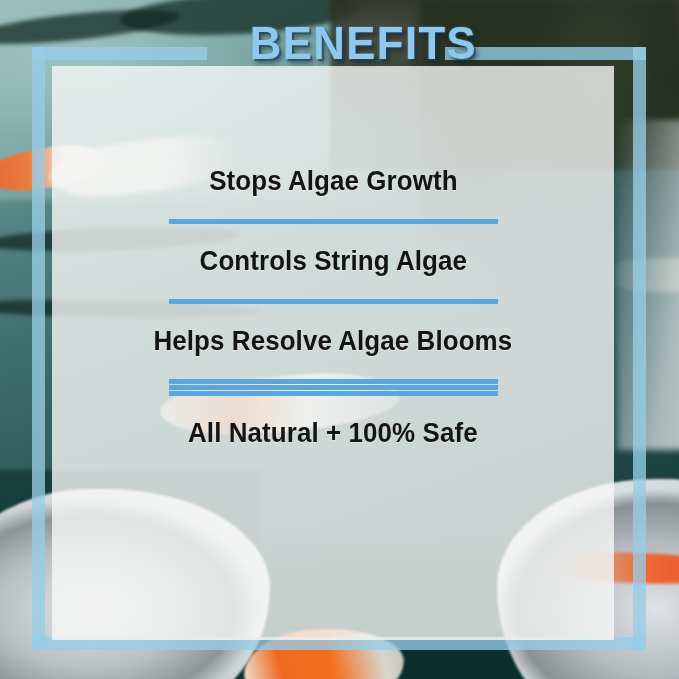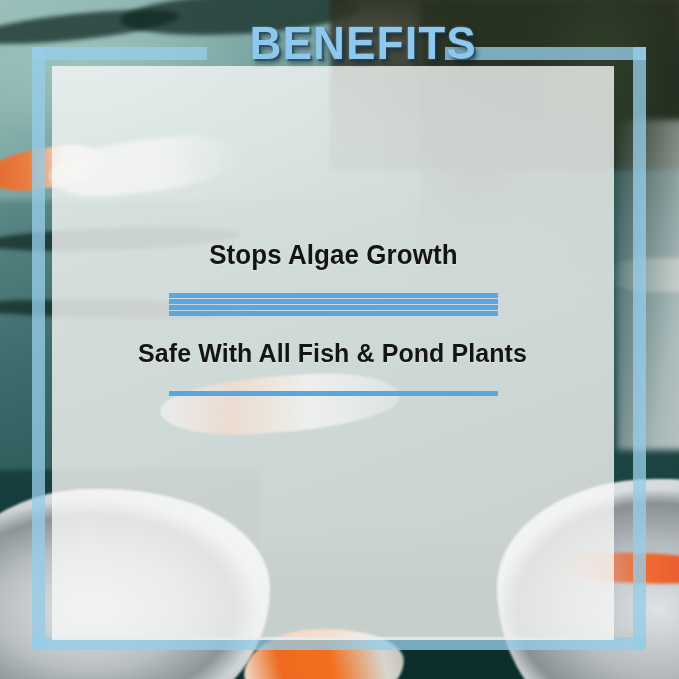--- a/index.html
+++ b/index.html
@@ -298,6 +298,9 @@
       <div class="divider"></div>
     </div>
 
+    <div class="benefit-row">
+      <span class="benefit-text">Controls String Algae</span>
+    </div>
     <div class="divider-row">
       <div class="divider"></div>
     </div>

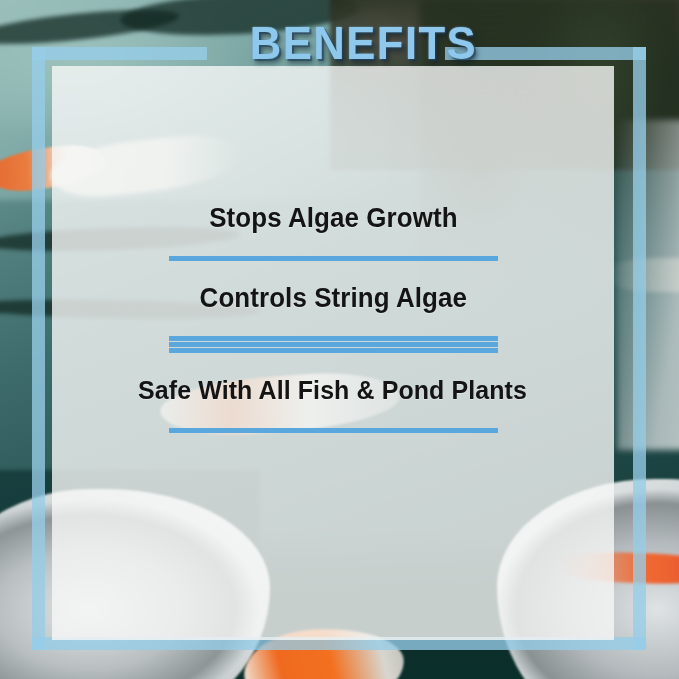--- a/index.html
+++ b/index.html
@@ -305,6 +305,9 @@
       <div class="divider"></div>
     </div>
 
+    <div class="benefit-row">
+      <span class="benefit-text">Helps Resolve Algae Blooms</span>
+    </div>
     <div class="divider-row">
       <div class="divider"></div>
     </div>

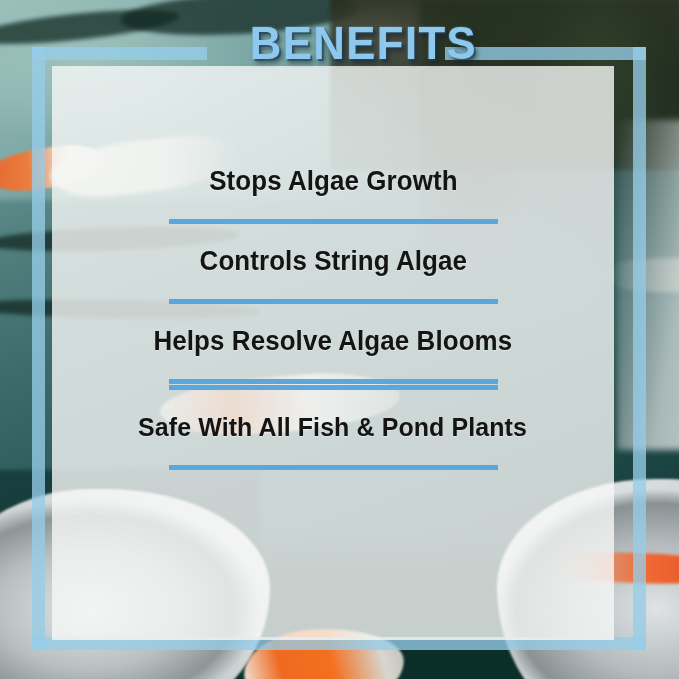--- a/index.html
+++ b/index.html
@@ -316,9 +316,6 @@
       <div class="divider"></div>
     </div>
 
-    <div class="benefit-row">
-      <span class="benefit-text wide">Safe With All Fish &amp; Pond Plants</span>
-    </div>
     <div class="divider-row">
       <div class="divider"></div>
     </div>

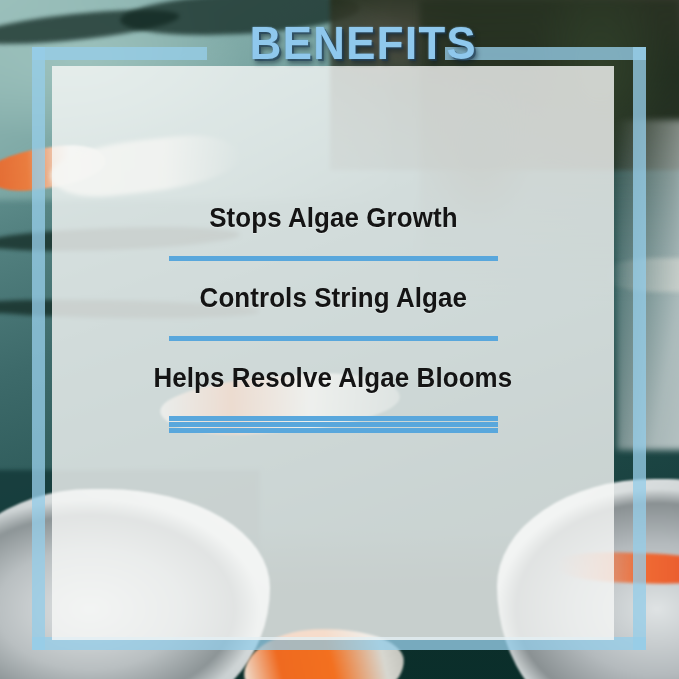--- a/index.html
+++ b/index.html
@@ -320,6 +320,9 @@
       <div class="divider"></div>
     </div>
 
+    <div class="benefit-row">
+      <span class="benefit-text">All Natural + 100% Safe</span>
+    </div>
 
   </div>
 

